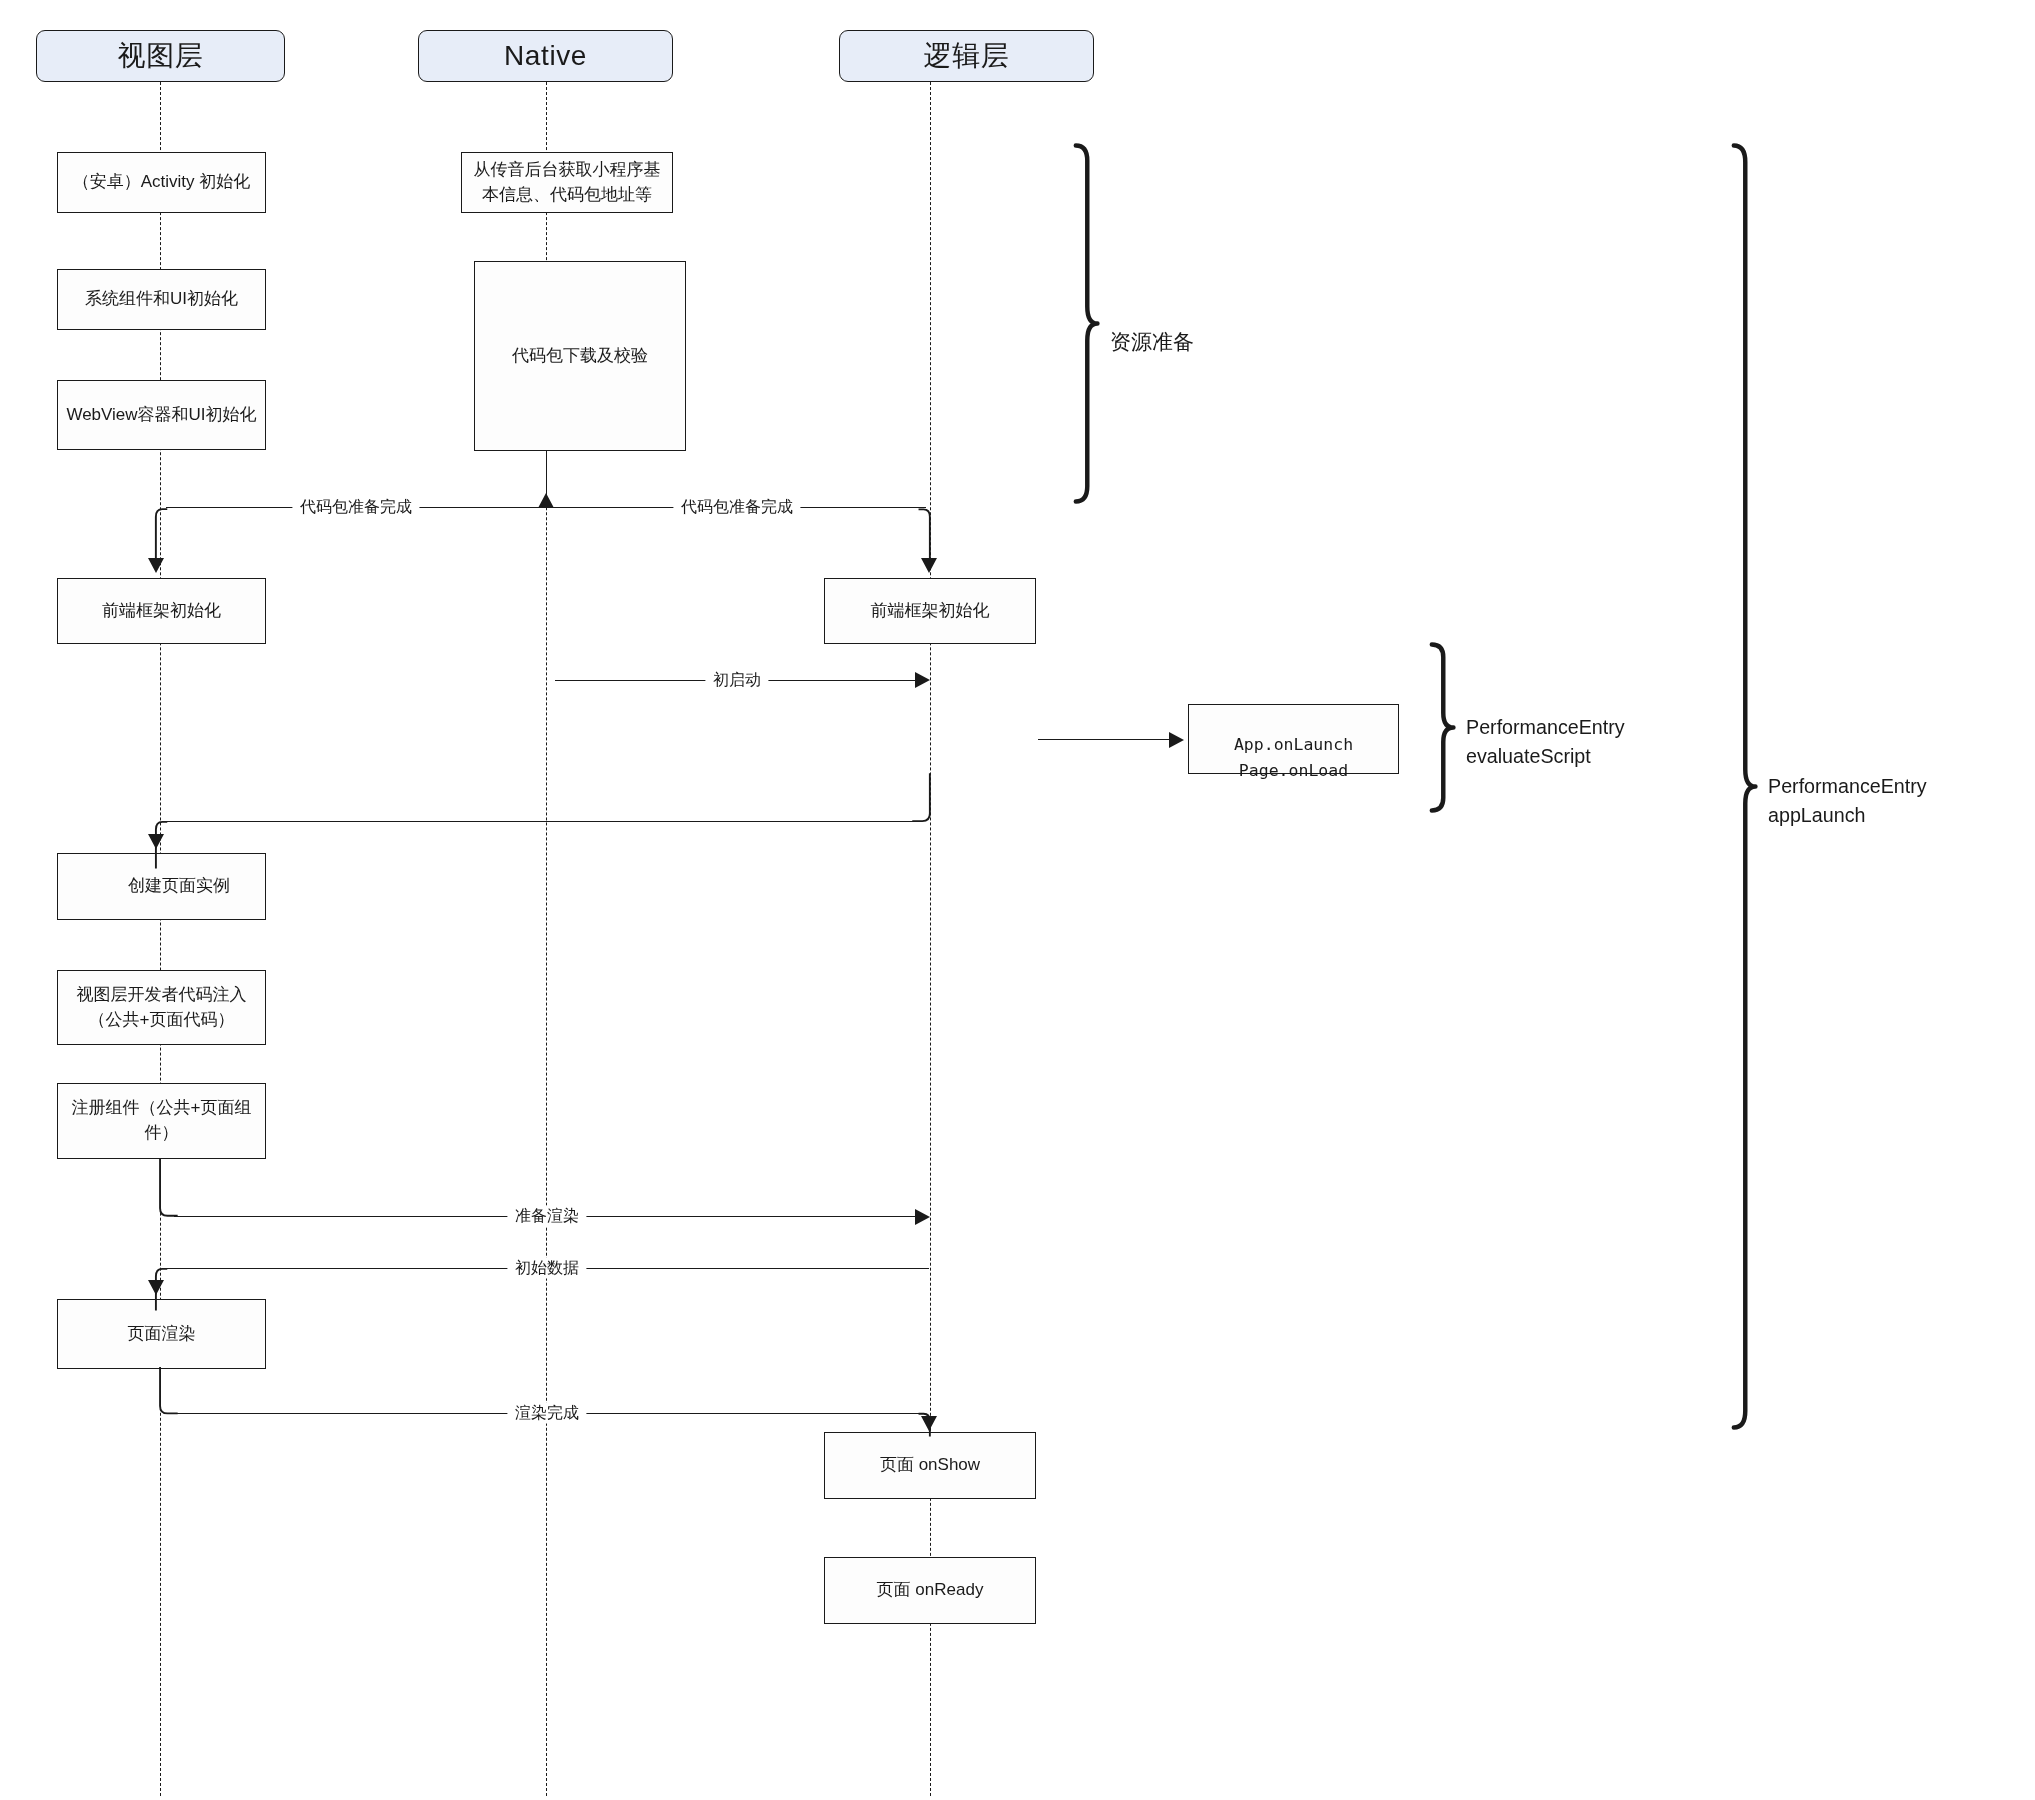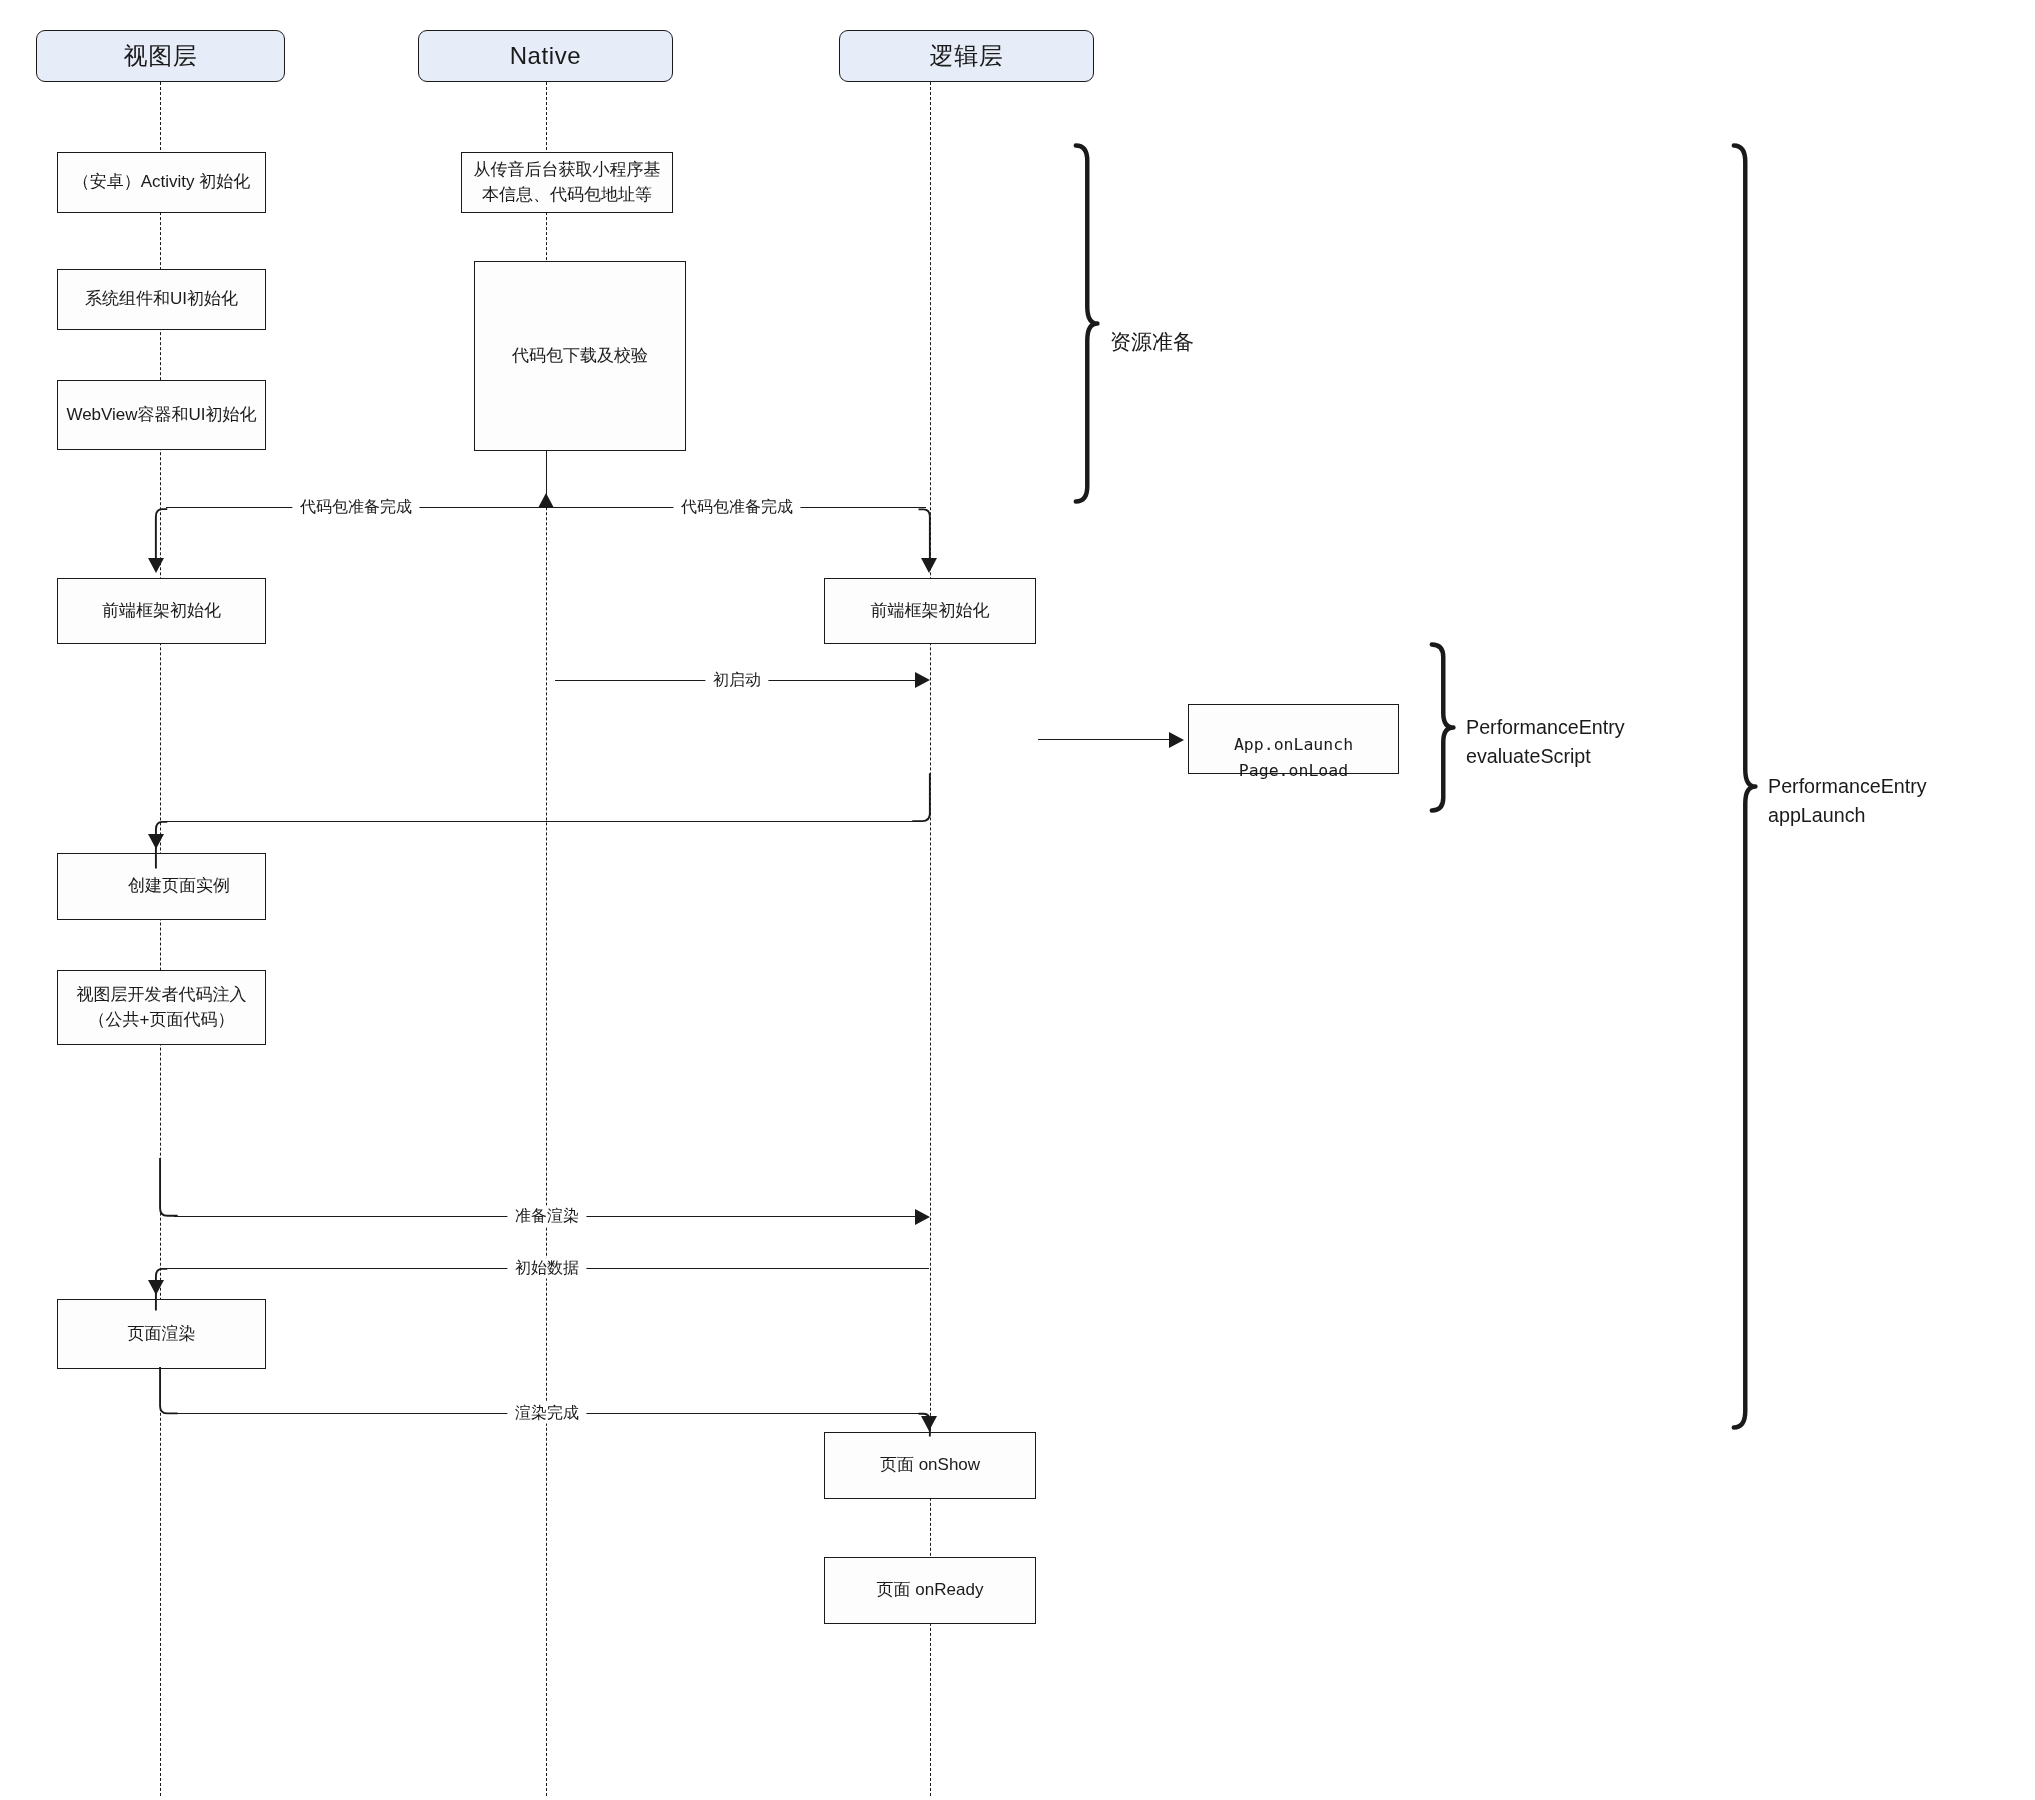--- a/index.html
+++ b/index.html
@@ -28,7 +28,7 @@
     display: flex;
     align-items: center;
     justify-content: center;
-    font-size: 24px;
+    font-size: 28px;
     color: #1a1a1a;
     letter-spacing: 0.6px;
   }

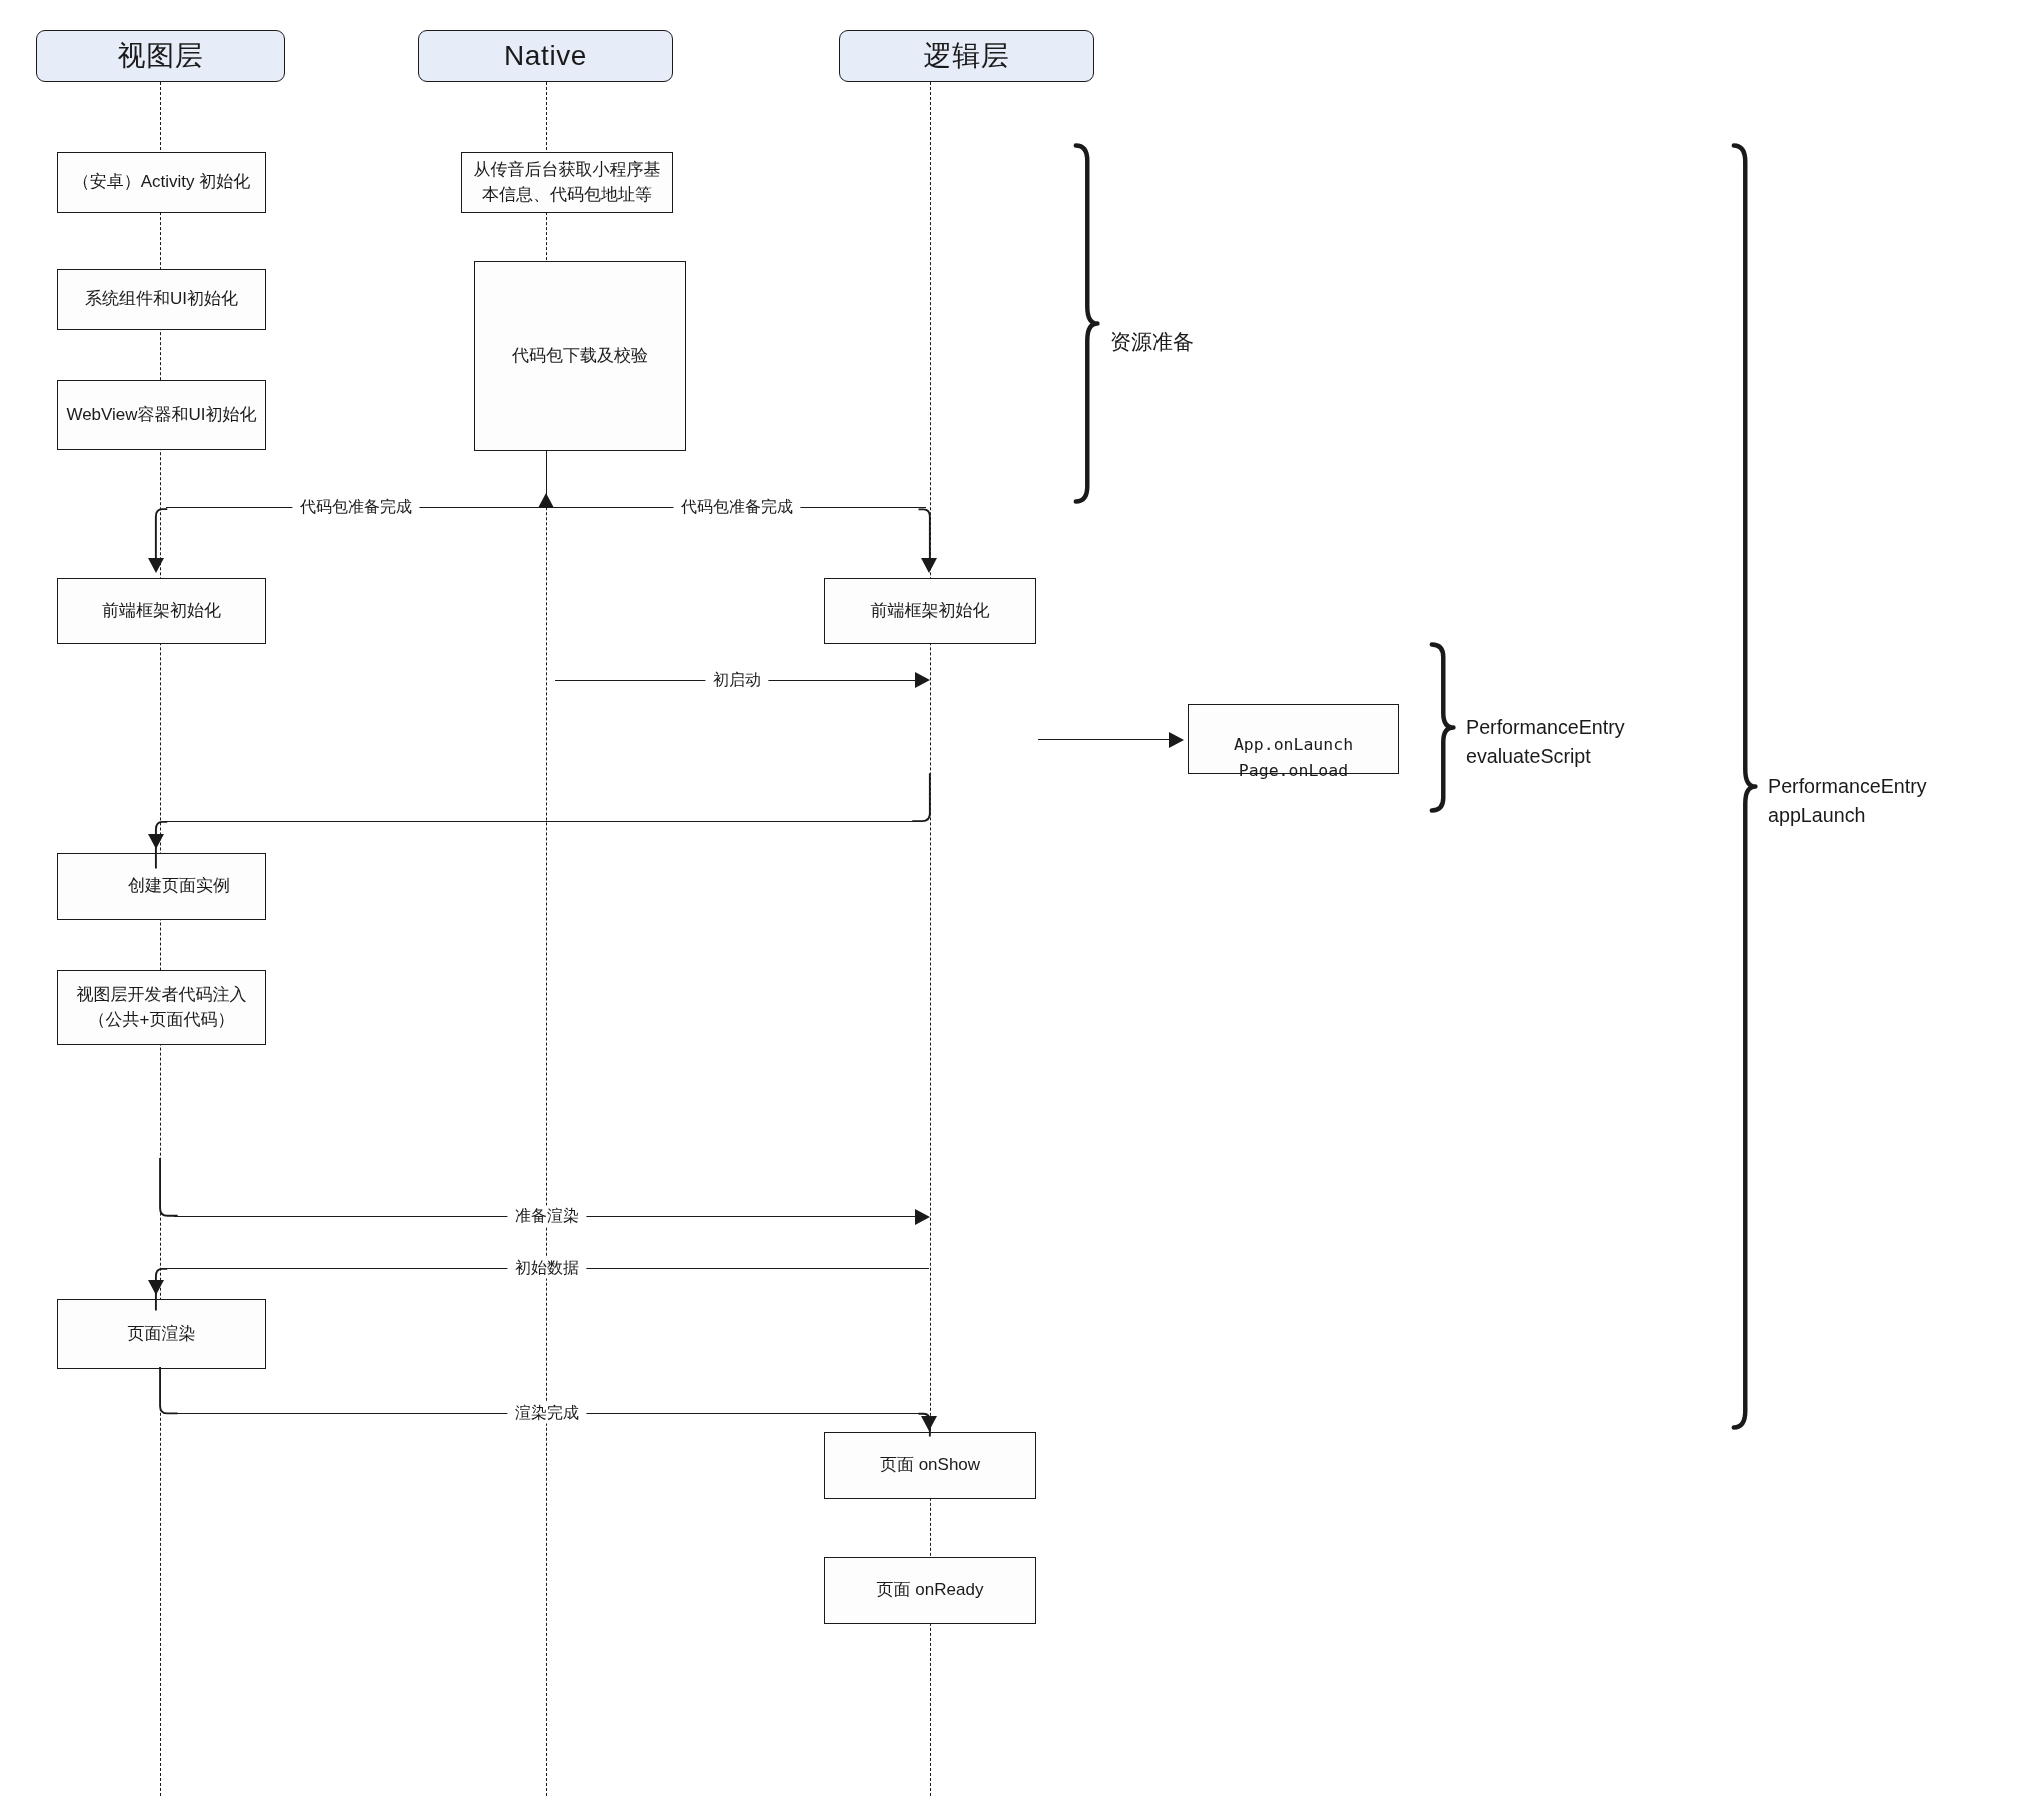--- a/index.html
+++ b/index.html
@@ -166,6 +166,9 @@
     <span>视图层开发者代码注入（公共+页面代码）</span>
   </div>
 
+  <div class="abox" style="left:57px; top:1083px; width:209px; height:76px;">
+    <span>注册组件（公共+页面组件）</span>
+  </div>
 
   <div class="abox" style="left:57px; top:1299px; width:209px; height:70px;">
     <span>页面渲染</span>

